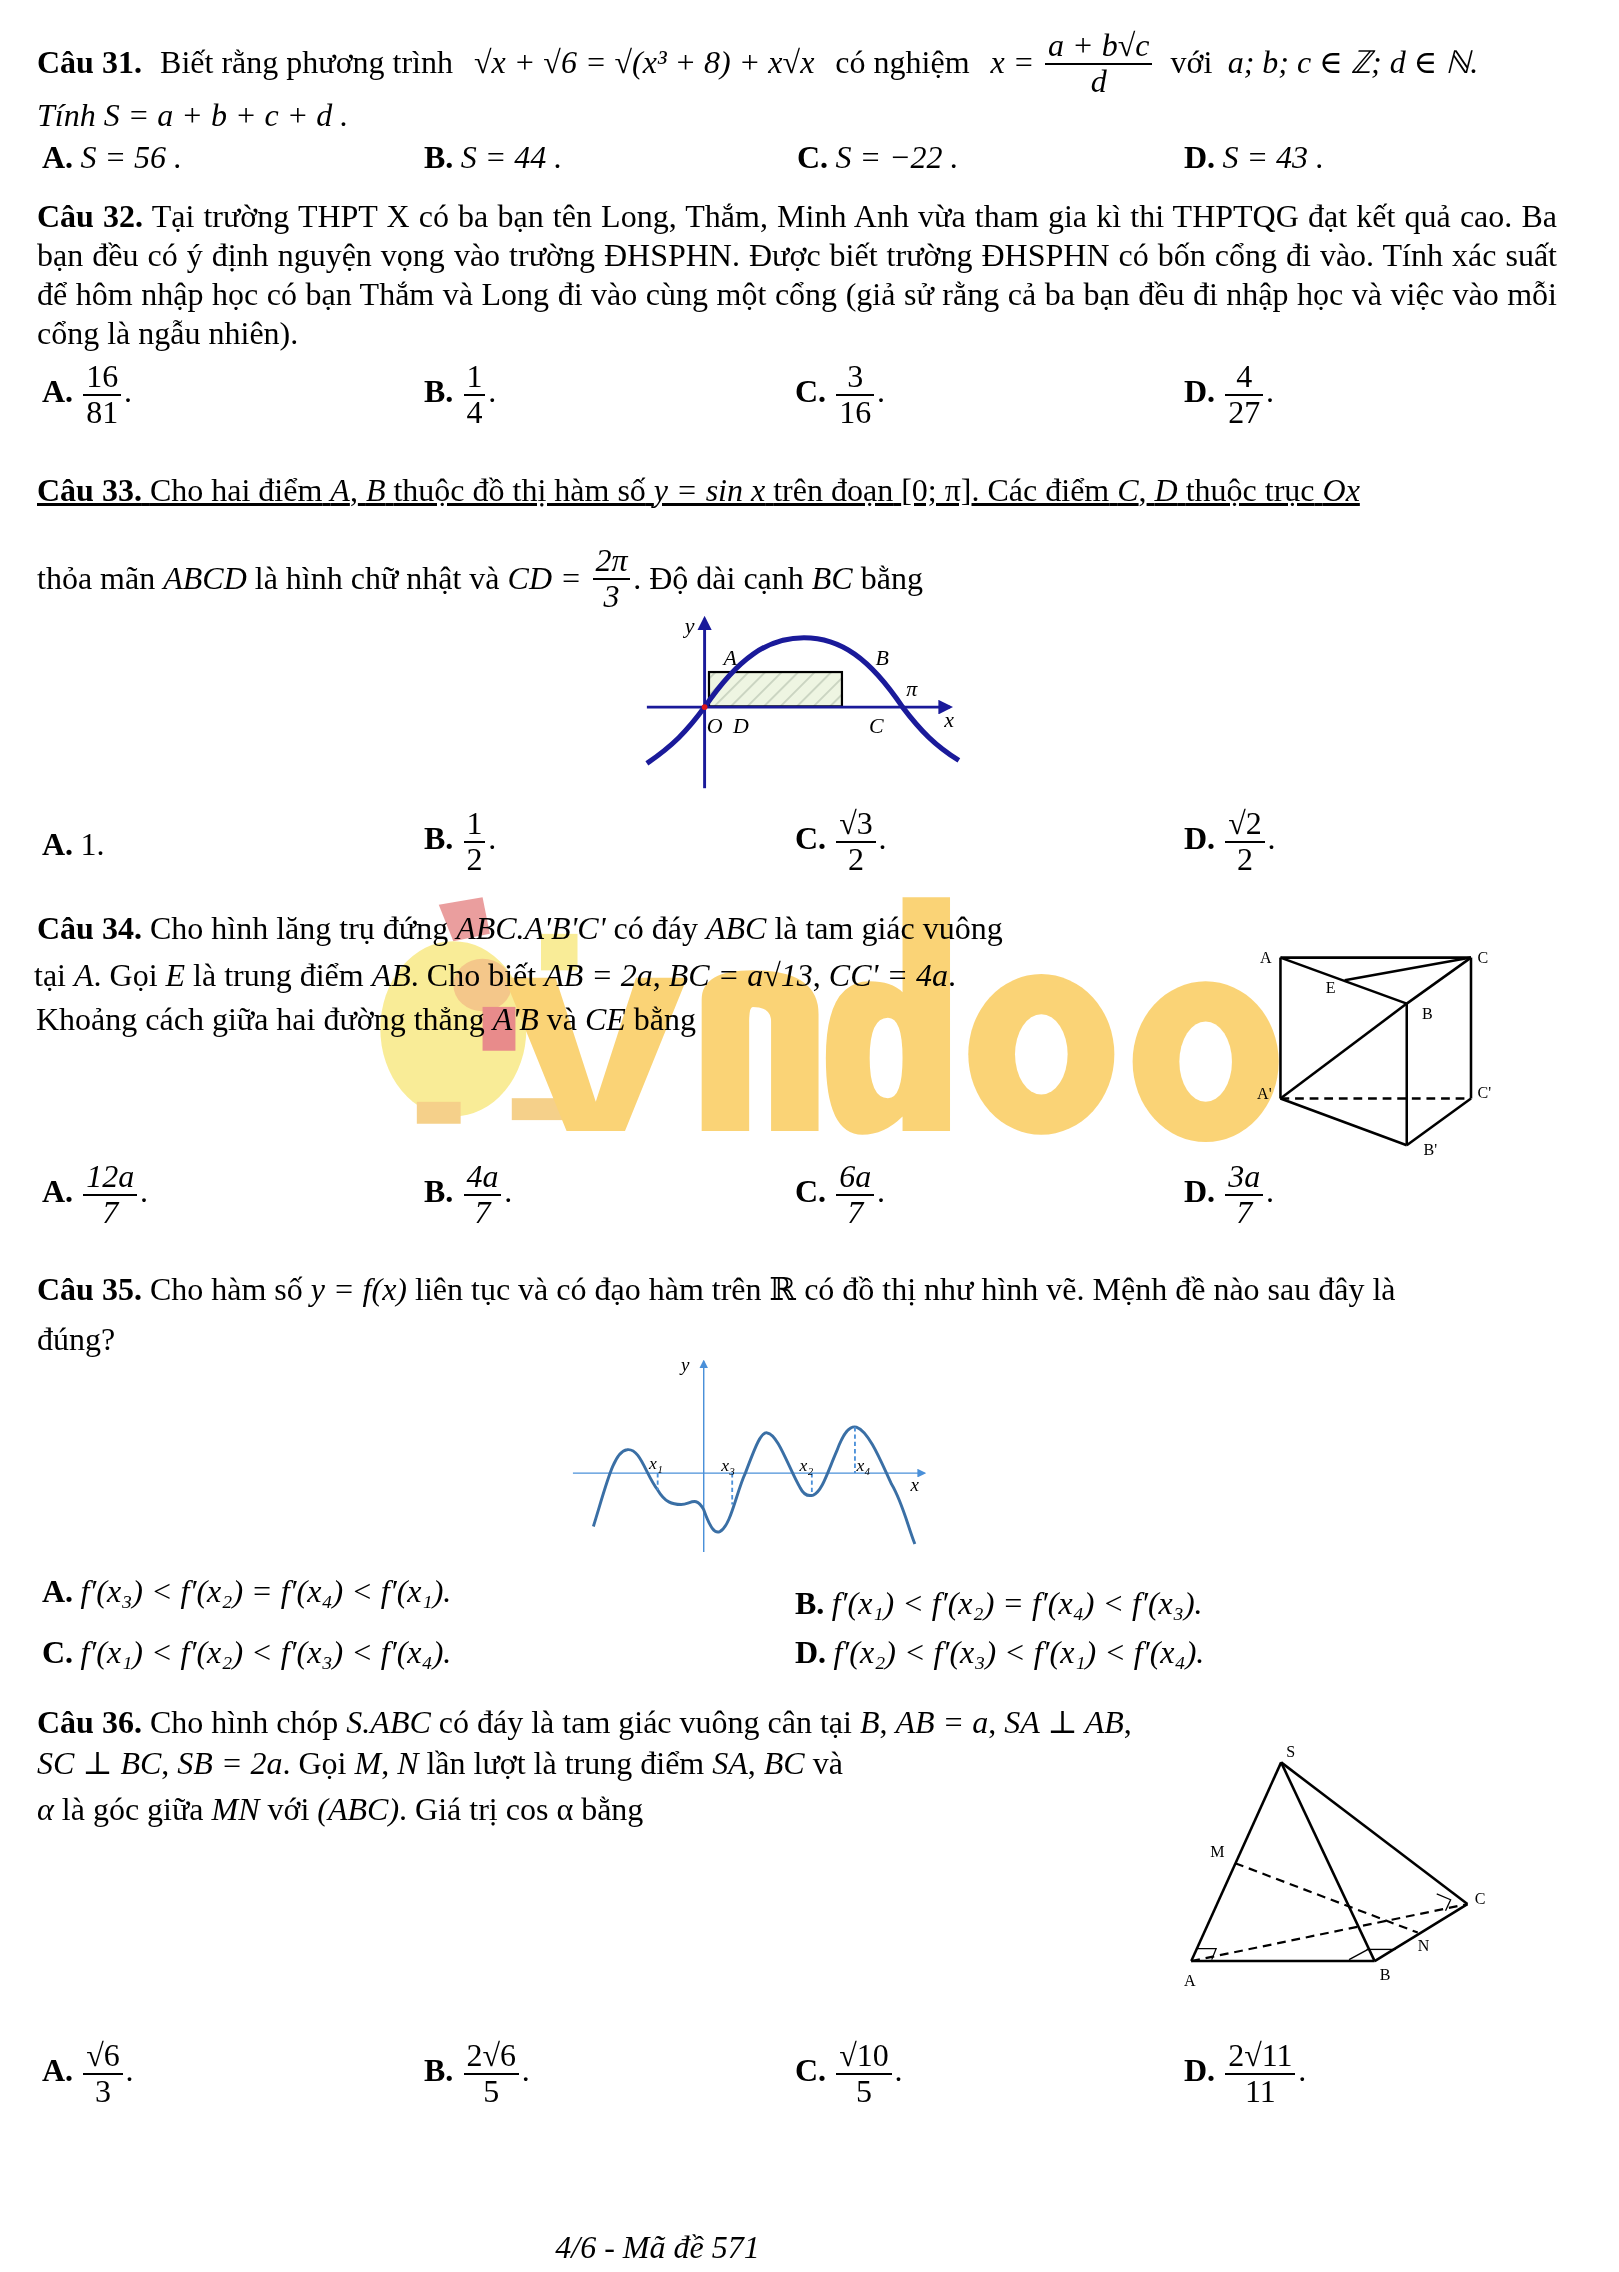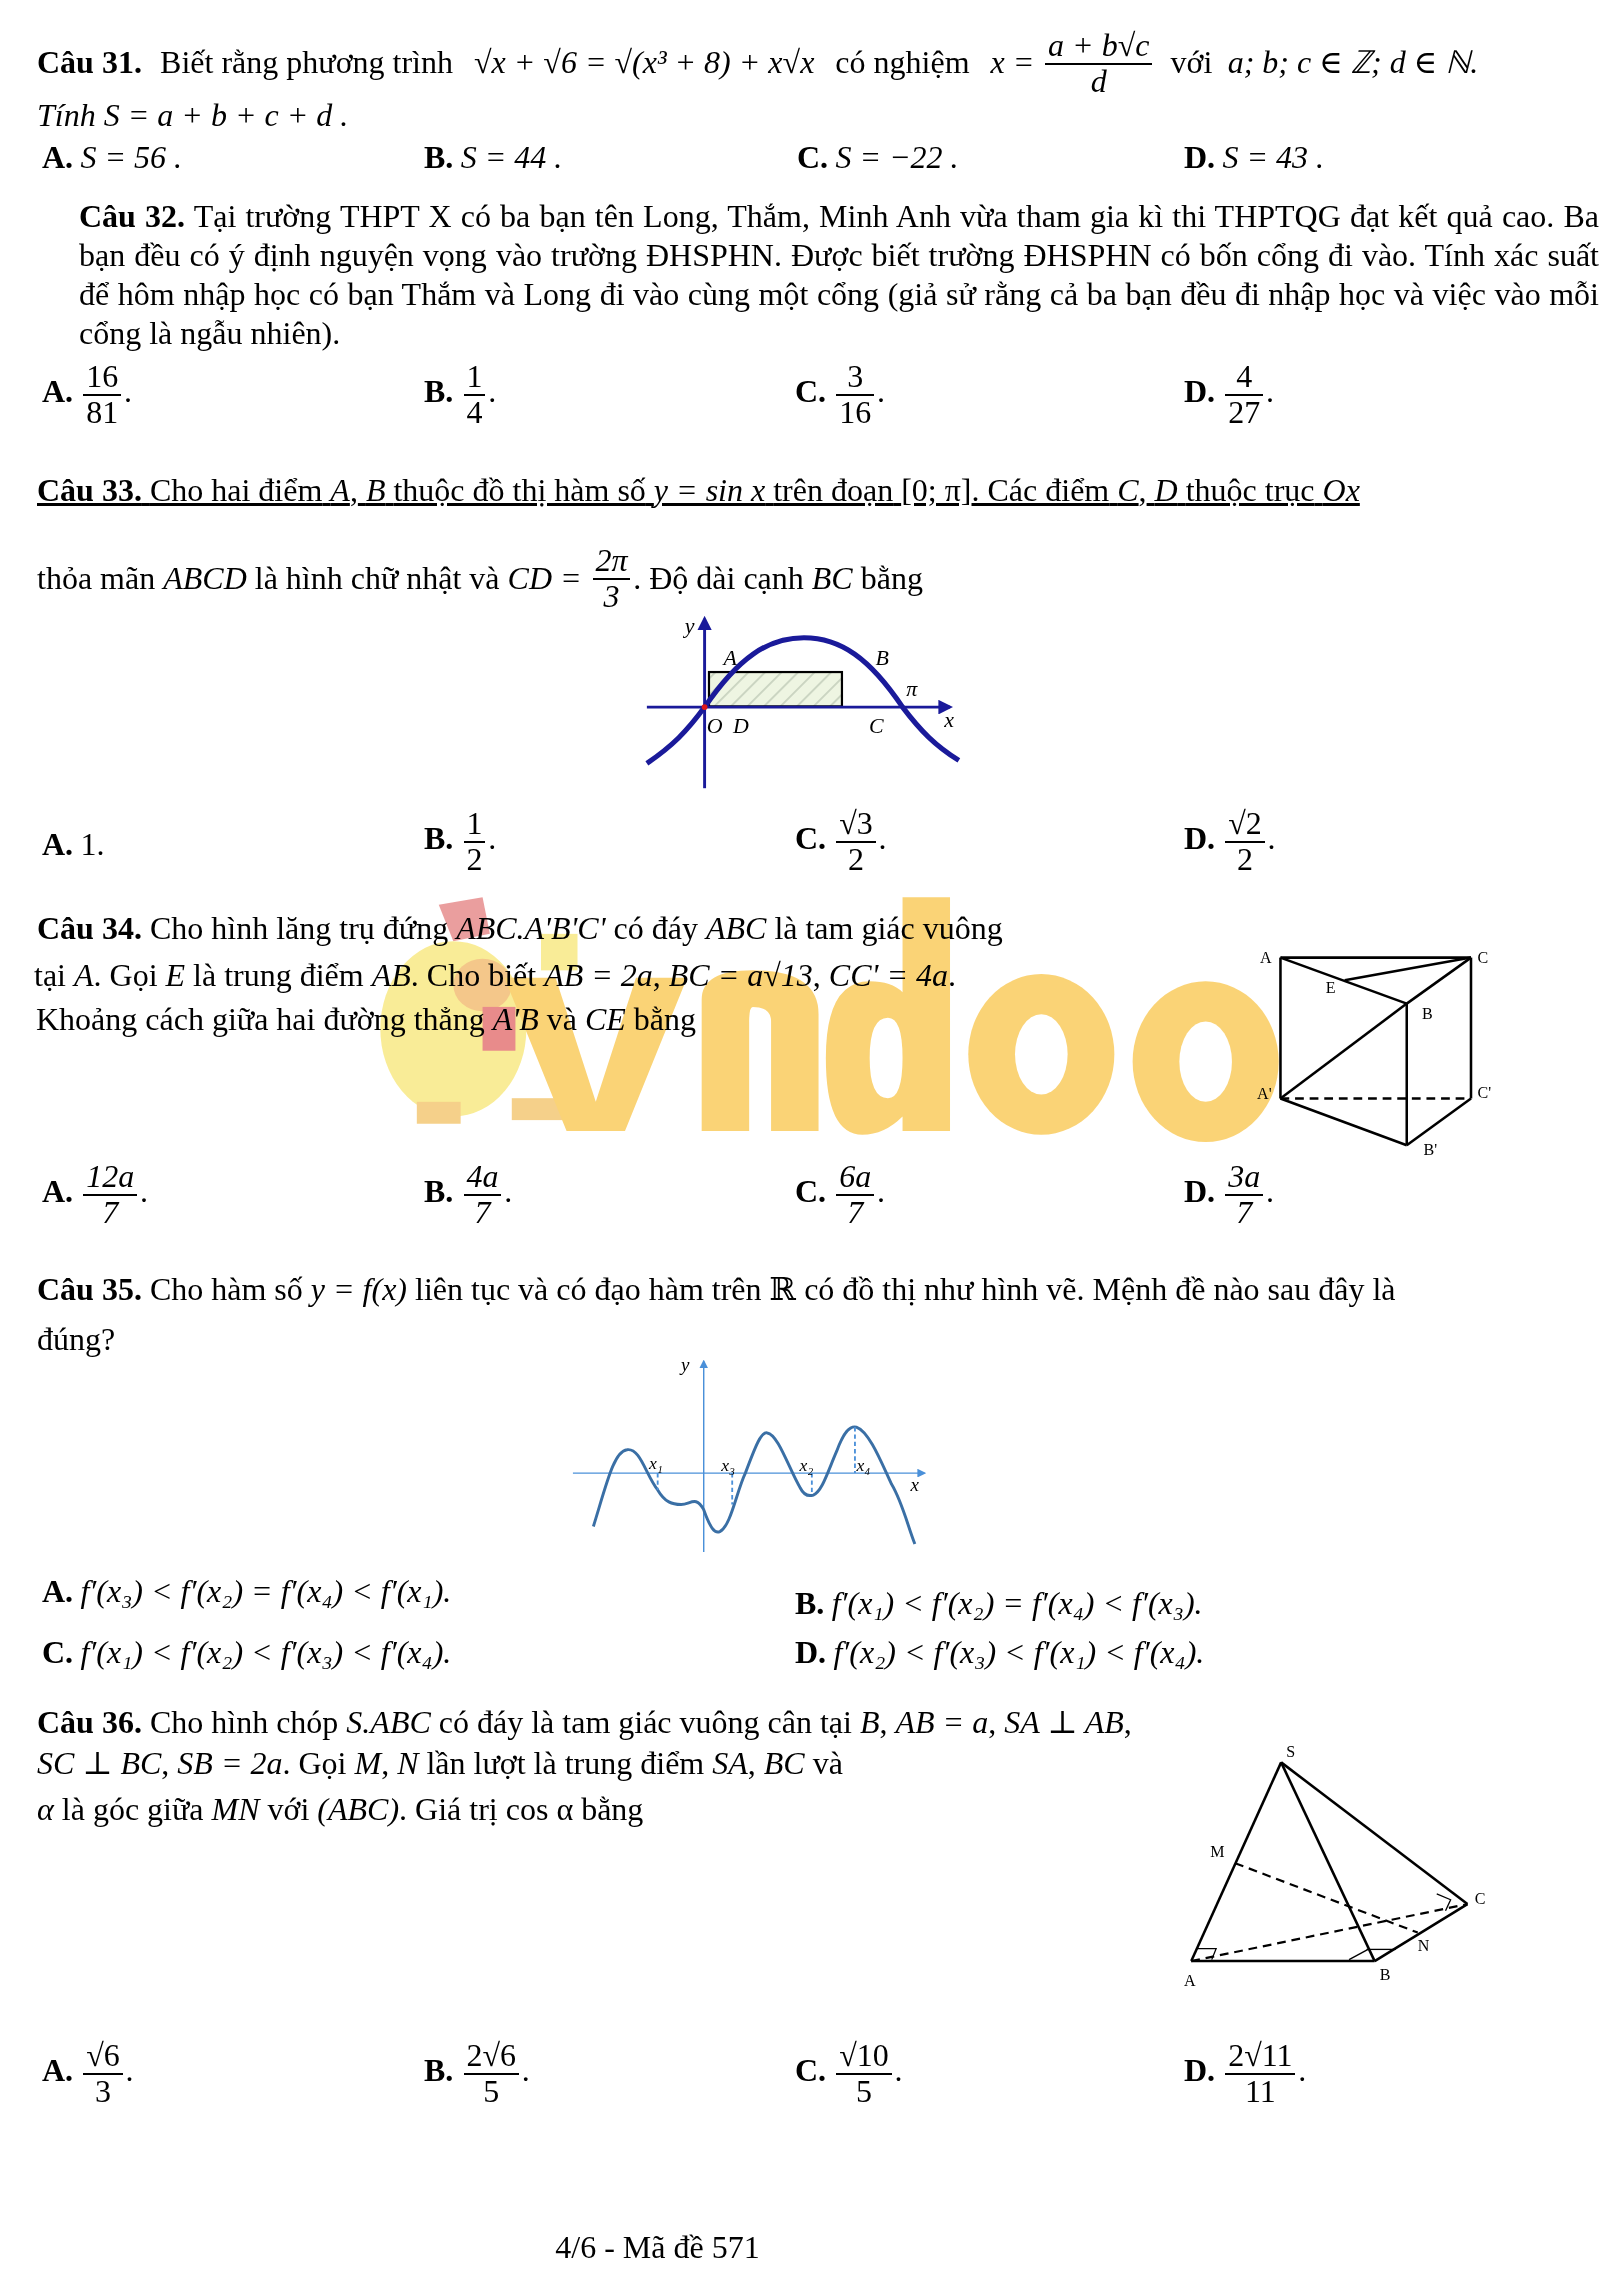--- a/index.html
+++ b/index.html
@@ -67,7 +67,7 @@
 </section>
 
 <section>
-  <div class="para" style="top:197px;margin-left:42px;">
+  <div class="para" style="top:197px;">
     <b class="lbl">Câu 32.</b>
     <span>Tại trường THPT X có ba bạn tên Long, Thắm, Minh Anh vừa tham gia kì thi THPTQG đạt kết quả cao. Ba bạn đều có ý định nguyện vọng vào trường ĐHSPHN. Được biết trường ĐHSPHN có bốn cổng đi vào. Tính xác suất để hôm nhập học có bạn Thắm và Long đi vào cùng một cổng (giả sử rằng cả ba bạn đều đi nhập học và việc vào mỗi cổng là ngẫu nhiên).</span>
   </div>

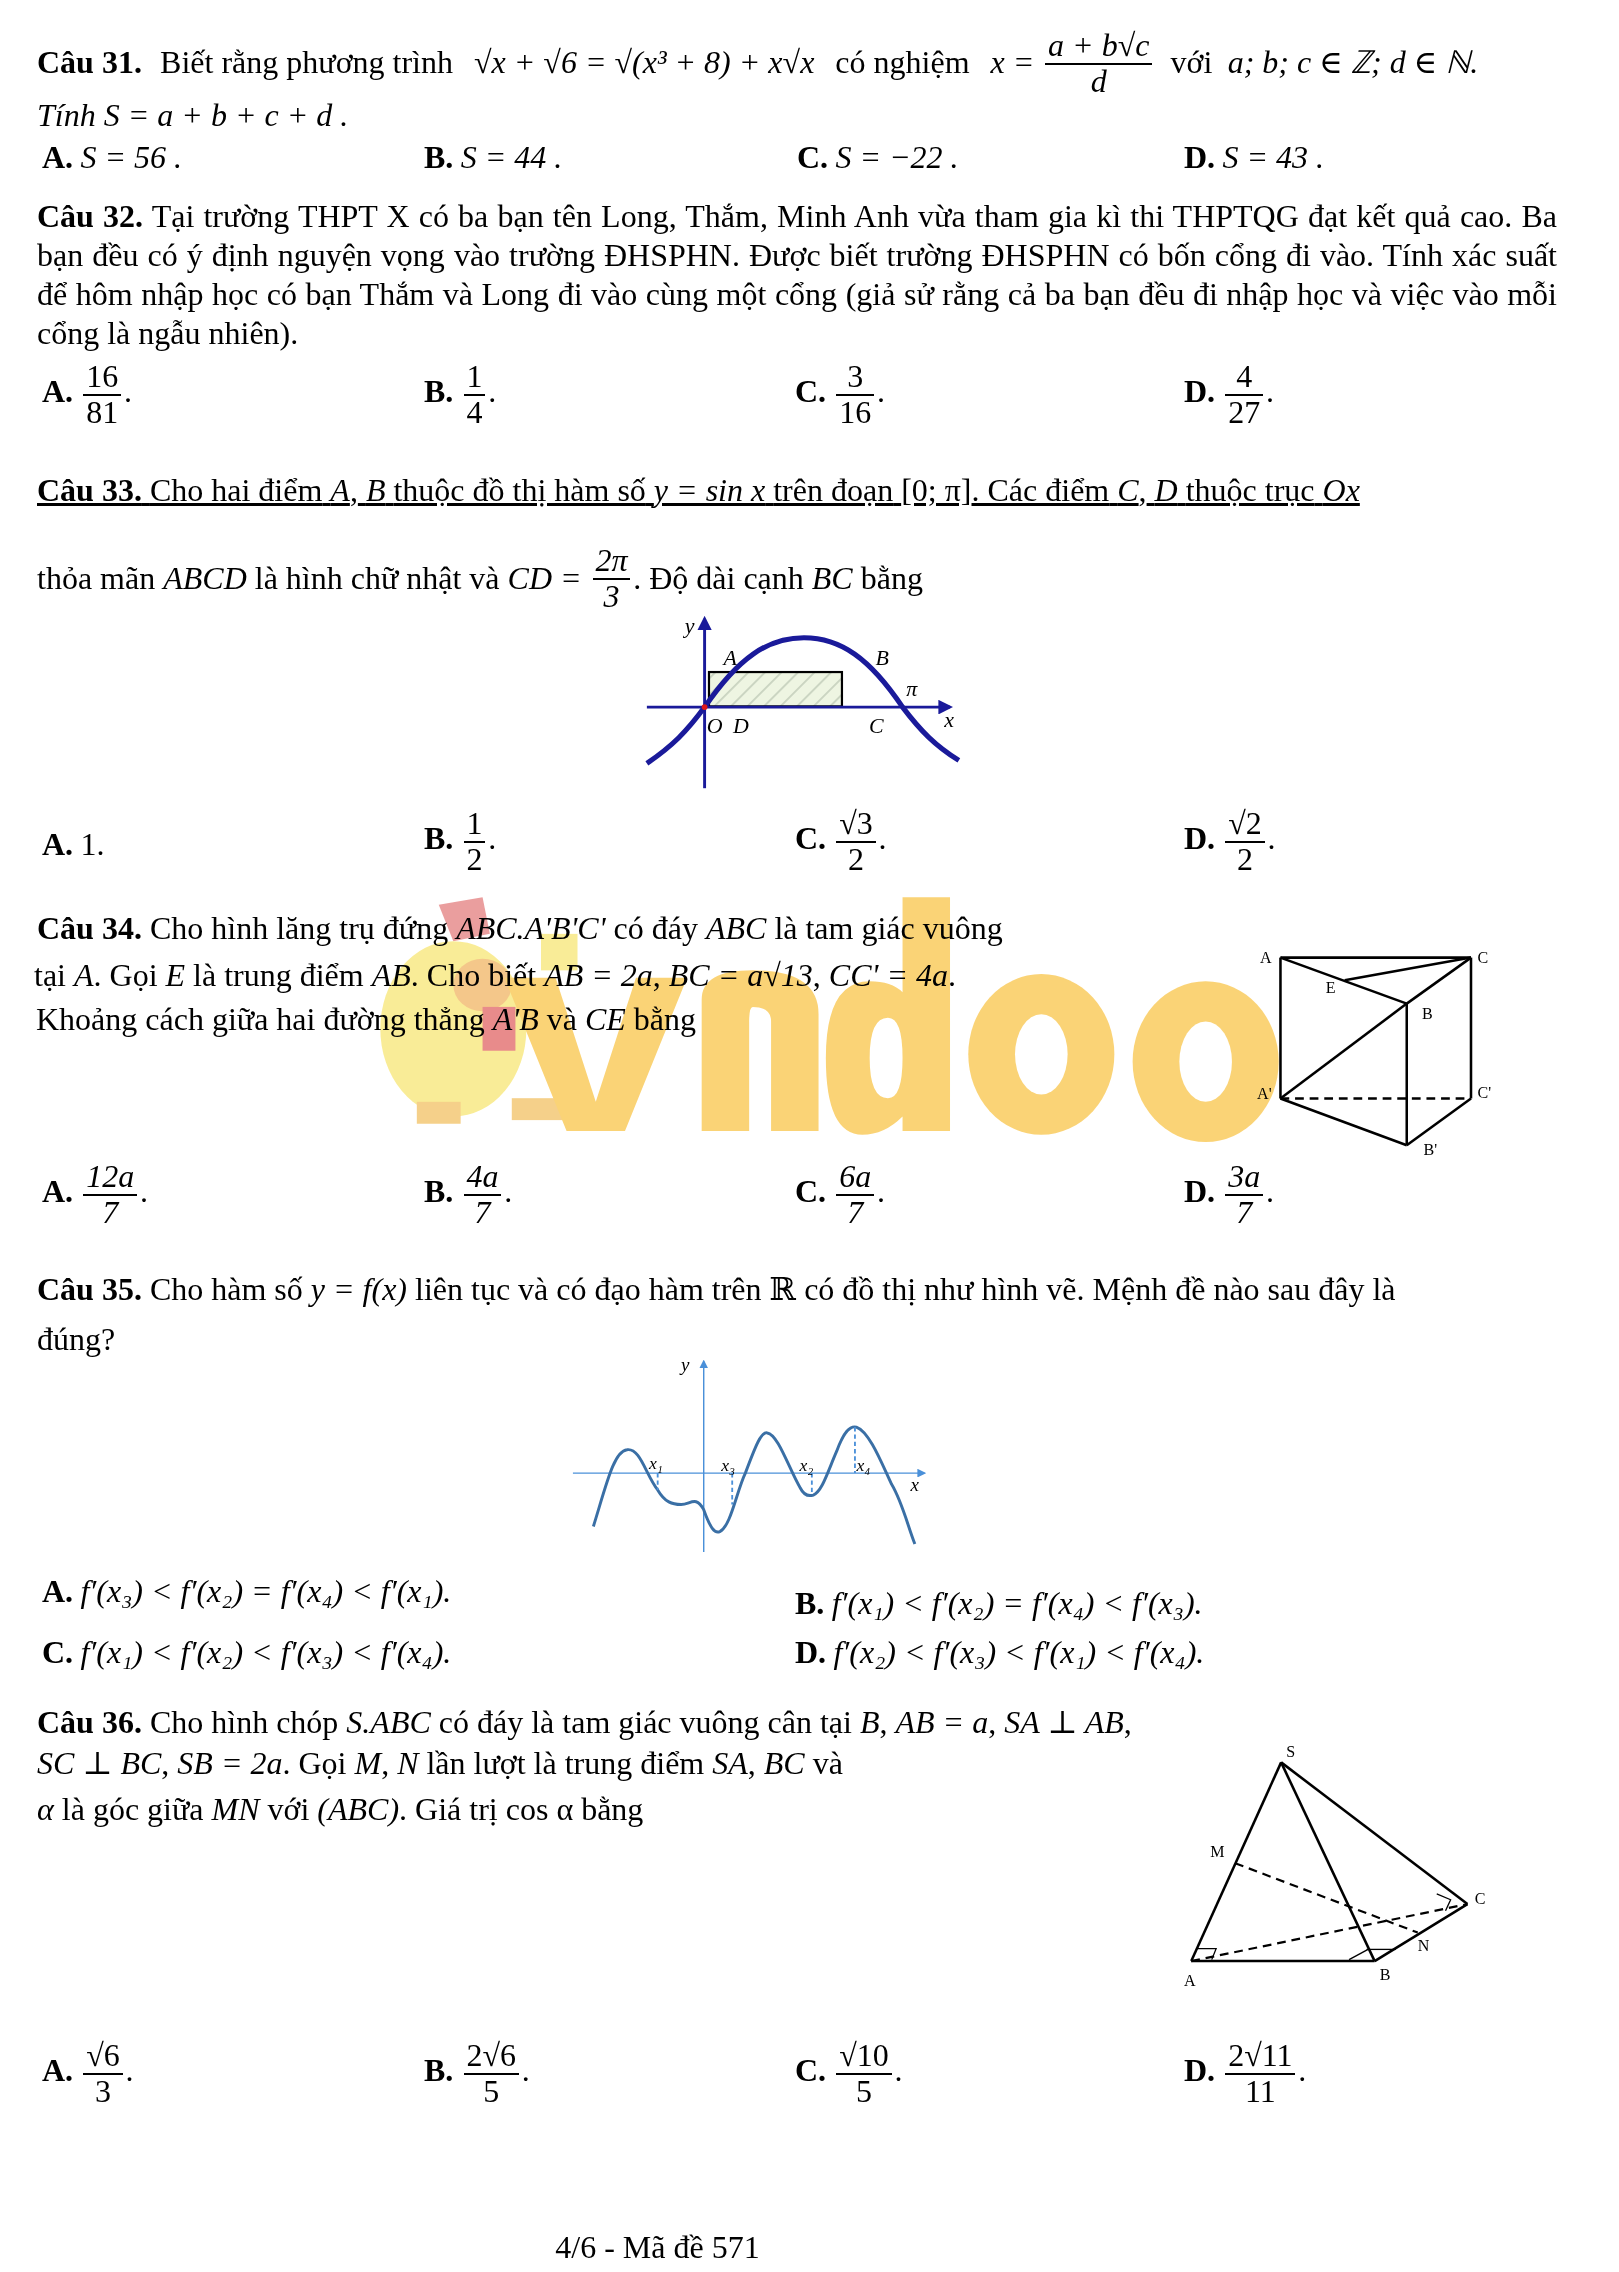--- a/index.html
+++ b/index.html
@@ -17,7 +17,7 @@
   .opt b { font-weight:bold; margin-right:7.3px; }
   svg text { font-family:"Liberation Serif",serif; }
   .watermark { position:absolute; pointer-events:none; opacity:0.78; }
-  .footer { position:absolute; left:0; width:1315px; top:2229px; text-align:center; font-size:32px; }
+  .footer { position:absolute; left:0; width:1315px; top:2229px; text-align:center; font-size:32px;font-style:italic; }
 </style>
 </head>
 <body>

